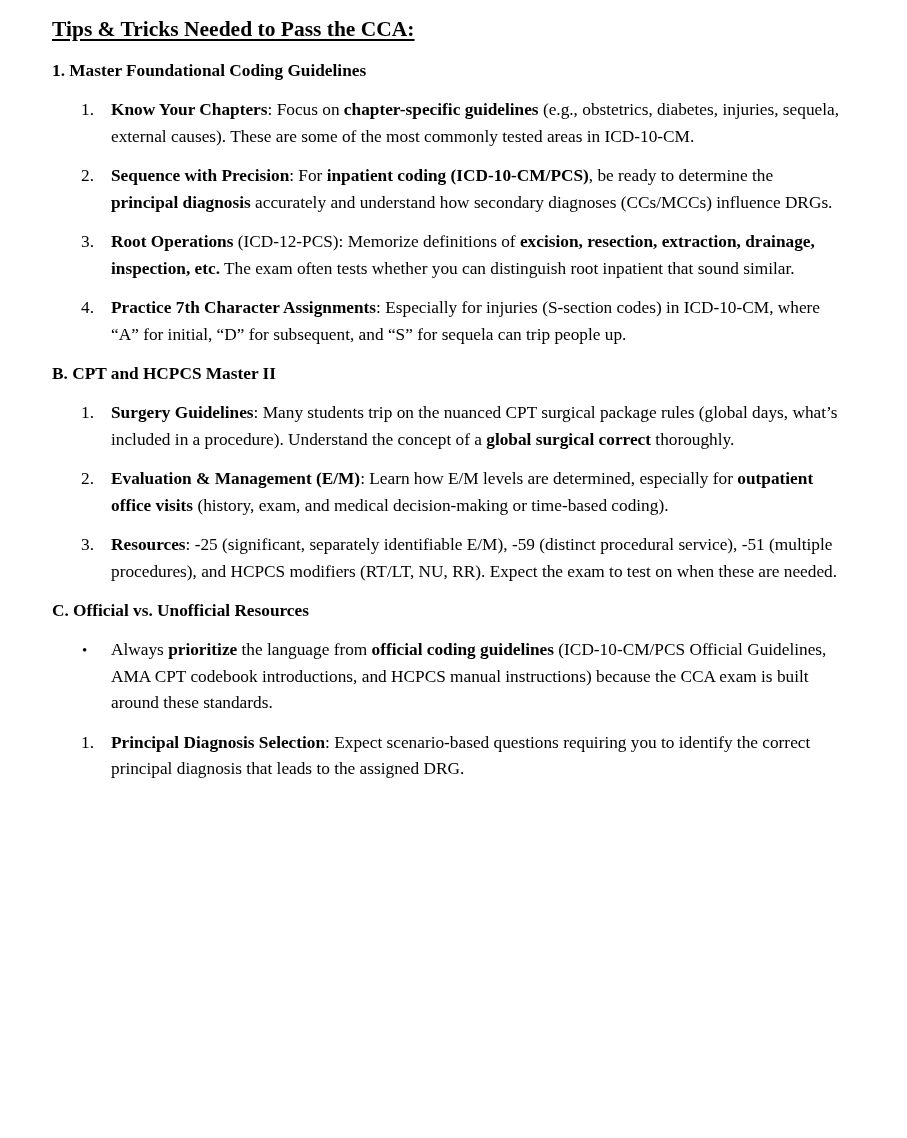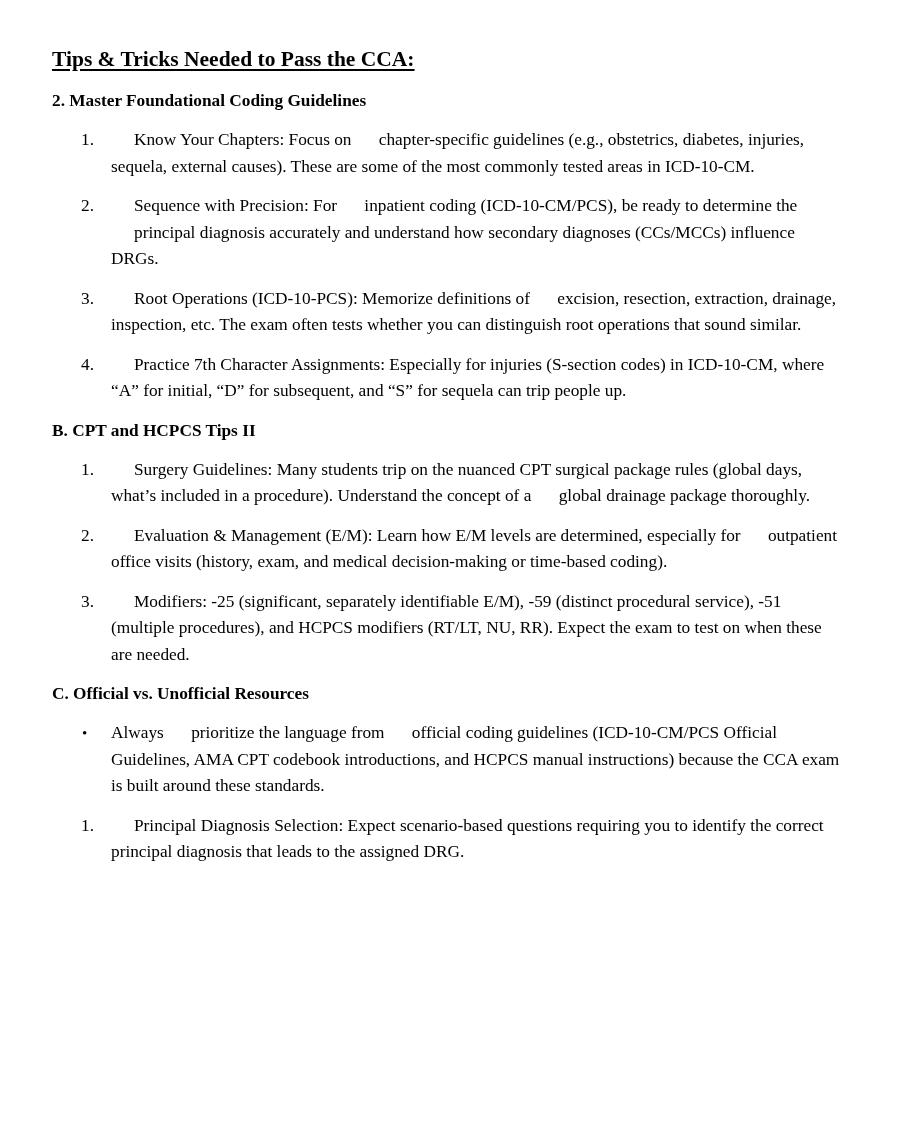--- a/index.html
+++ b/index.html
@@ -18,7 +18,7 @@
   }
   .page {
     position: relative;
-    padding: 44px 0 0 52px;
+    padding: 14px 0 0 52px;
     width: 790px;
   }
   .doc-title {

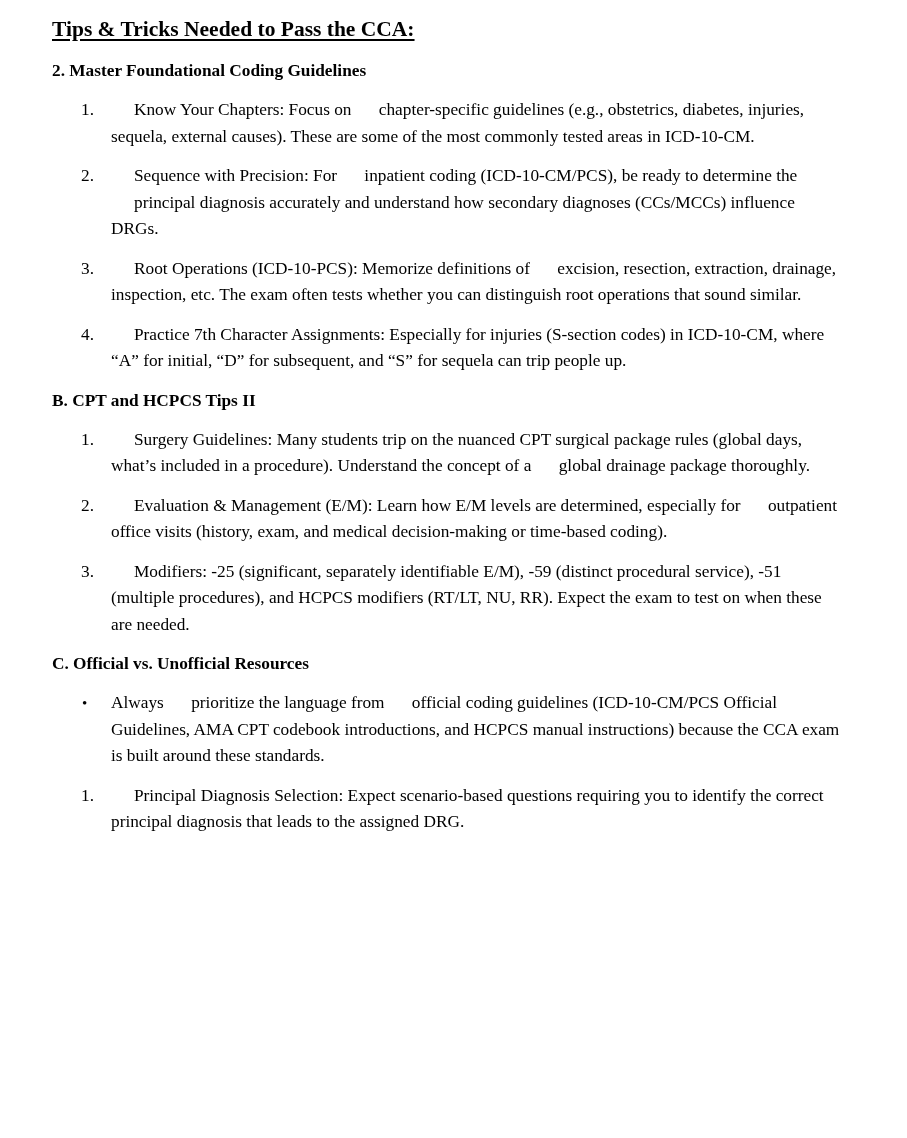--- a/index.html
+++ b/index.html
@@ -64,7 +64,7 @@
   <div class="doc-title">Tips &amp; Tricks Needed to Pass the CCA:</div>
   <div id="doc-body">
       <div class="section">
-        <div class="heading">2. Master Foundational Coding Guidelines</div>
+        <div class="heading">1. Master Foundational Coding Guidelines</div>
         <div class="subsection">
           <ol class="items">
             <li class="item"><span class="marker">1.</span><b>Know Your Chapters</b><span>: Focus on </span><b>chapter-specific guidelines</b><span> (e.g., obstetrics, diabetes, injuries, sequela, external causes). These are some of the most commonly tested areas in ICD-10-CM.</span></li>

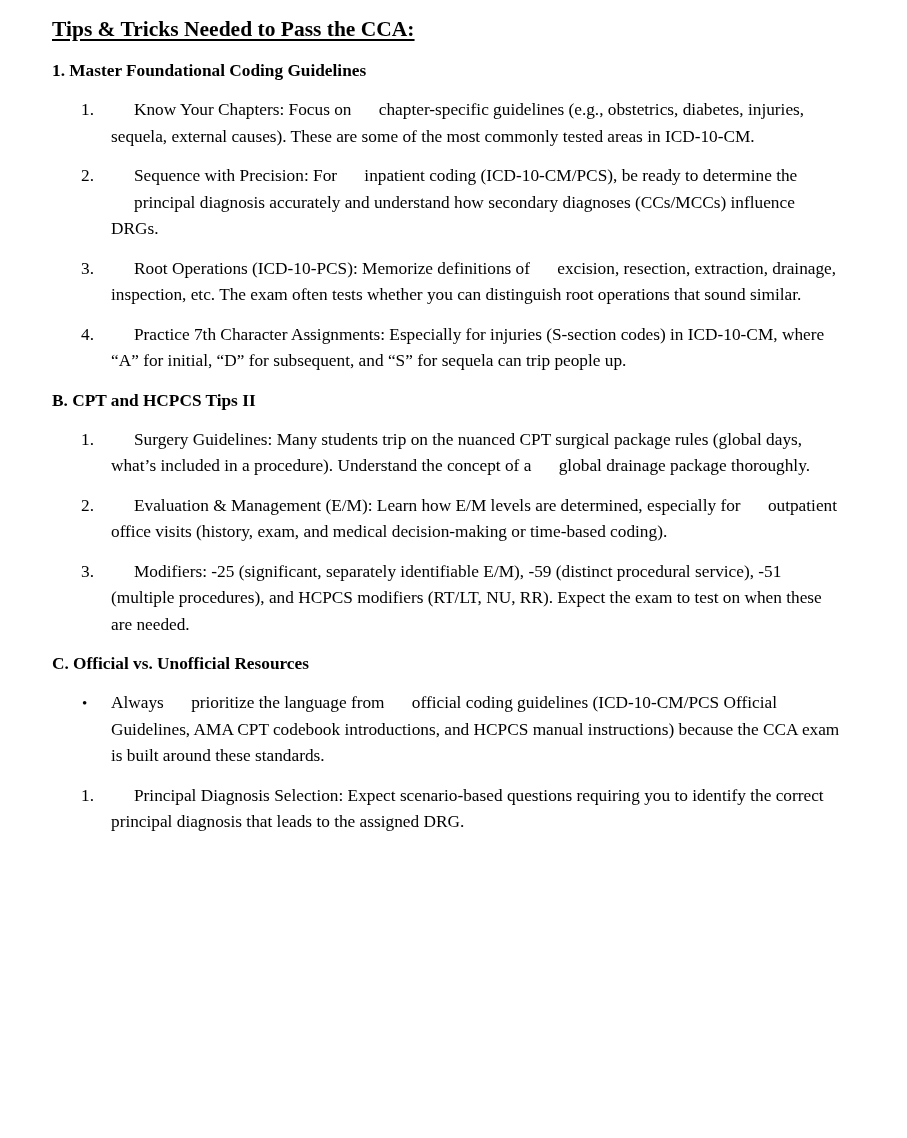--- a/index.html
+++ b/index.html
@@ -55,7 +55,7 @@
     left: 30px;
     font-size: 15px;
   }
-  .item b { font-weight: normal; margin-left: 23px; }
+  .item b { font-weight: bold; }
 </style>
 </head>
 <body>

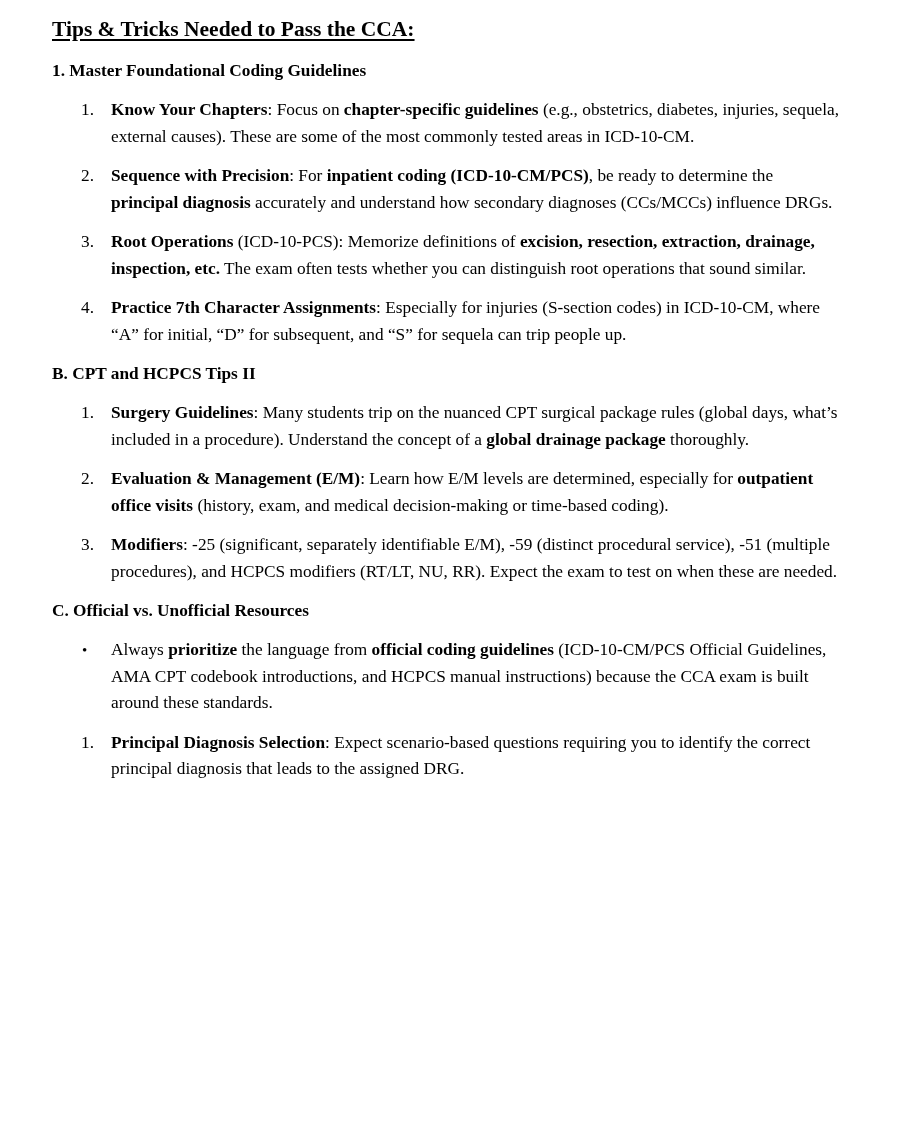--- a/index.html
+++ b/index.html
@@ -69,7 +69,7 @@
           <ol class="items">
             <li class="item"><span class="marker">1.</span><b>Know Your Chapters</b><span>: Focus on </span><b>chapter-specific guidelines</b><span> (e.g., obstetrics, diabetes, injuries, sequela, external causes). These are some of the most commonly tested areas in ICD-10-CM.</span></li>
             <li class="item"><span class="marker">2.</span><b>Sequence with Precision</b><span>: For </span><b>inpatient coding (ICD-10-CM/PCS)</b><span>, be ready to determine the </span><b>principal diagnosis</b><span> accurately and understand how secondary diagnoses (CCs/MCCs) influence DRGs.</span></li>
-            <li class="item"><span class="marker">3.</span><b>Root Operations</b><span> (ICD-10-PCS): Memorize definitions of </span><b>excision, resection, extraction, drainage, inspection, etc.</b><span> The exam often tests whether you can distinguish root operations that sound similar.</span></li>
+            <li class="item"><span class="marker">3.</span><b>Root Operations</b><span> (ICD-12-PCS): Memorize definitions of </span><b>excision, resection, extraction, drainage, inspection, etc.</b><span> The exam often tests whether you can distinguish root operations that sound similar.</span></li>
             <li class="item"><span class="marker">4.</span><b>Practice 7th Character Assignments</b><span>: Especially for injuries (S-section codes) in ICD-10-CM, where “A” for initial, “D” for subsequent, and “S” for sequela can trip people up.</span></li>
           </ol>
         </div>

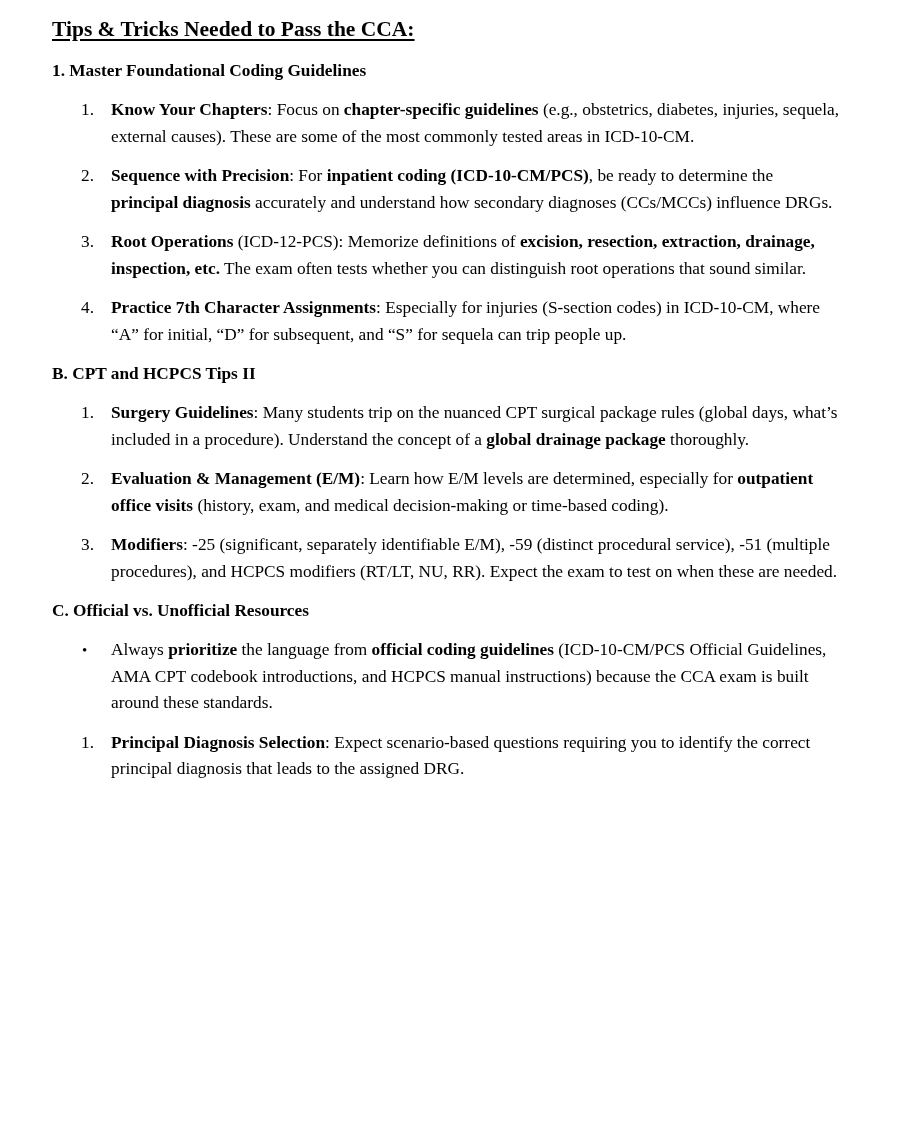--- a/index.html
+++ b/index.html
@@ -69,7 +69,7 @@
           <ol class="items">
             <li class="item"><span class="marker">1.</span><b>Know Your Chapters</b><span>: Focus on </span><b>chapter-specific guidelines</b><span> (e.g., obstetrics, diabetes, injuries, sequela, external causes). These are some of the most commonly tested areas in ICD-10-CM.</span></li>
             <li class="item"><span class="marker">2.</span><b>Sequence with Precision</b><span>: For </span><b>inpatient coding (ICD-10-CM/PCS)</b><span>, be ready to determine the </span><b>principal diagnosis</b><span> accurately and understand how secondary diagnoses (CCs/MCCs) influence DRGs.</span></li>
-            <li class="item"><span class="marker">3.</span><b>Root Operations</b><span> (ICD-12-PCS): Memorize definitions of </span><b>excision, resection, extraction, drainage, inspection, etc.</b><span> The exam often tests whether you can distinguish root operations that sound similar.</span></li>
+            <li class="item"><span class="marker">3.</span><b>Root Operations</b><span> (ICD-12-PCS): Memorize definitions of </span><b>excision, resection, extraction, drainage, inspection, etc.</b><span> The exam often tests whether you can distinguish root inpatient that sound similar.</span></li>
             <li class="item"><span class="marker">4.</span><b>Practice 7th Character Assignments</b><span>: Especially for injuries (S-section codes) in ICD-10-CM, where “A” for initial, “D” for subsequent, and “S” for sequela can trip people up.</span></li>
           </ol>
         </div>

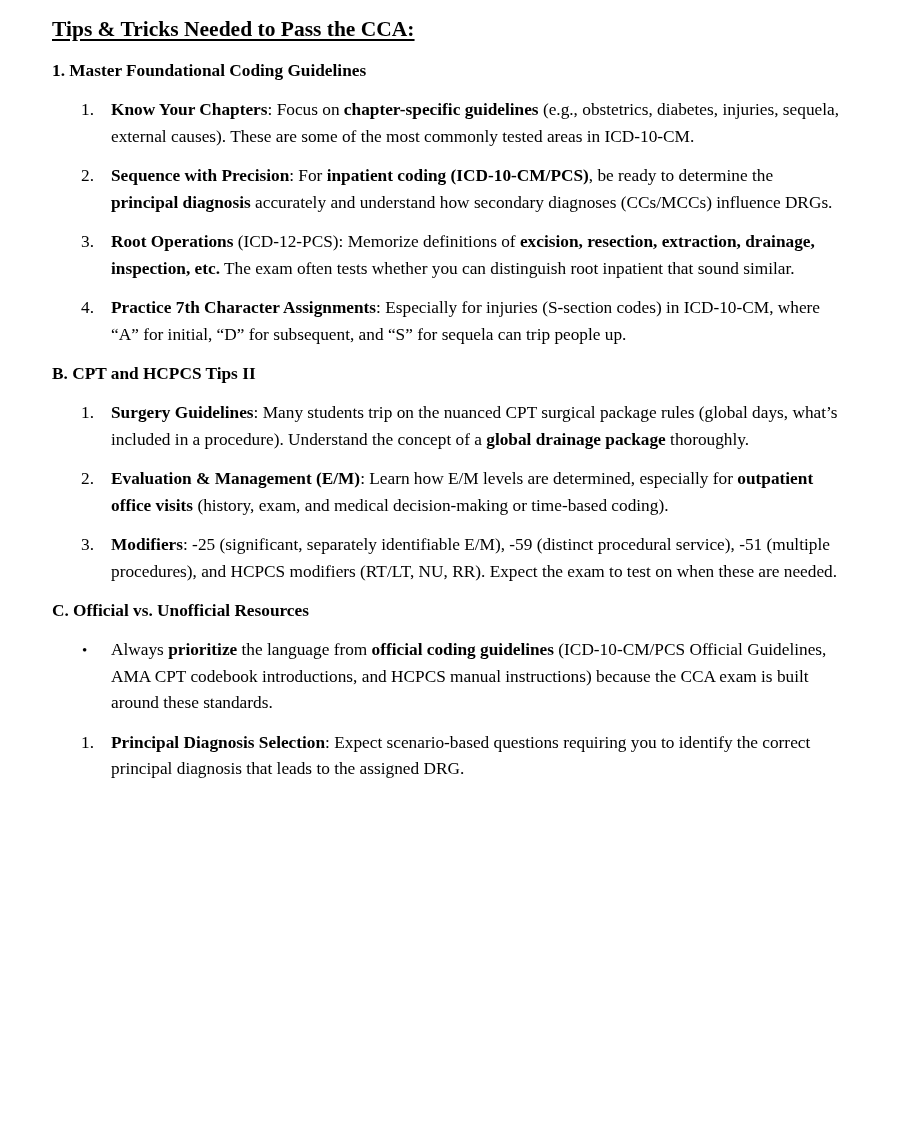--- a/index.html
+++ b/index.html
@@ -74,7 +74,7 @@
           </ol>
         </div>
         <div class="subsection">
-          <div class="heading">B. CPT and HCPCS Tips II</div>
+          <div class="heading">B. CPT and HCPCS Master II</div>
           <ol class="items">
             <li class="item"><span class="marker">1.</span><b>Surgery Guidelines</b><span>: Many students trip on the nuanced CPT surgical package rules (global days, what’s included in a procedure). Understand the concept of a </span><b>global drainage package</b><span> thoroughly.</span></li>
             <li class="item"><span class="marker">2.</span><b>Evaluation &amp; Management (E/M)</b><span>: Learn how E/M levels are determined, especially for </span><b>outpatient office visits</b><span> (history, exam, and medical decision-making or time-based coding).</span></li>

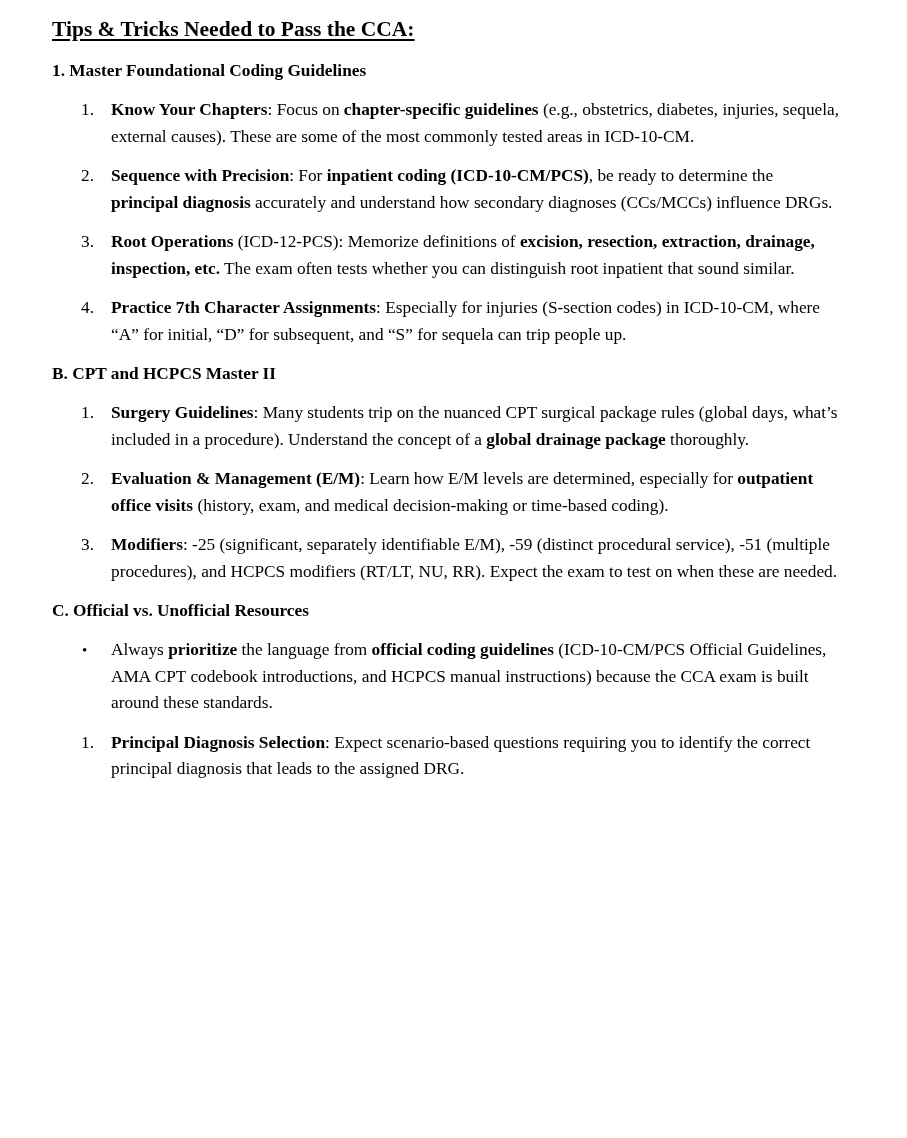--- a/index.html
+++ b/index.html
@@ -76,7 +76,7 @@
         <div class="subsection">
           <div class="heading">B. CPT and HCPCS Master II</div>
           <ol class="items">
-            <li class="item"><span class="marker">1.</span><b>Surgery Guidelines</b><span>: Many students trip on the nuanced CPT surgical package rules (global days, what’s included in a procedure). Understand the concept of a </span><b>global drainage package</b><span> thoroughly.</span></li>
+            <li class="item"><span class="marker">1.</span><b>Surgery Guidelines</b><span>: Many students trip on the nuanced CPT surgical package rules (global days, what’s included in a procedure). Understand the concept of a </span><b>global surgical correct</b><span> thoroughly.</span></li>
             <li class="item"><span class="marker">2.</span><b>Evaluation &amp; Management (E/M)</b><span>: Learn how E/M levels are determined, especially for </span><b>outpatient office visits</b><span> (history, exam, and medical decision-making or time-based coding).</span></li>
             <li class="item"><span class="marker">3.</span><b>Modifiers</b><span>: -25 (significant, separately identifiable E/M), -59 (distinct procedural service), -51 (multiple procedures), and HCPCS modifiers (RT/LT, NU, RR). Expect the exam to test on when these are needed.</span></li>
           </ol>

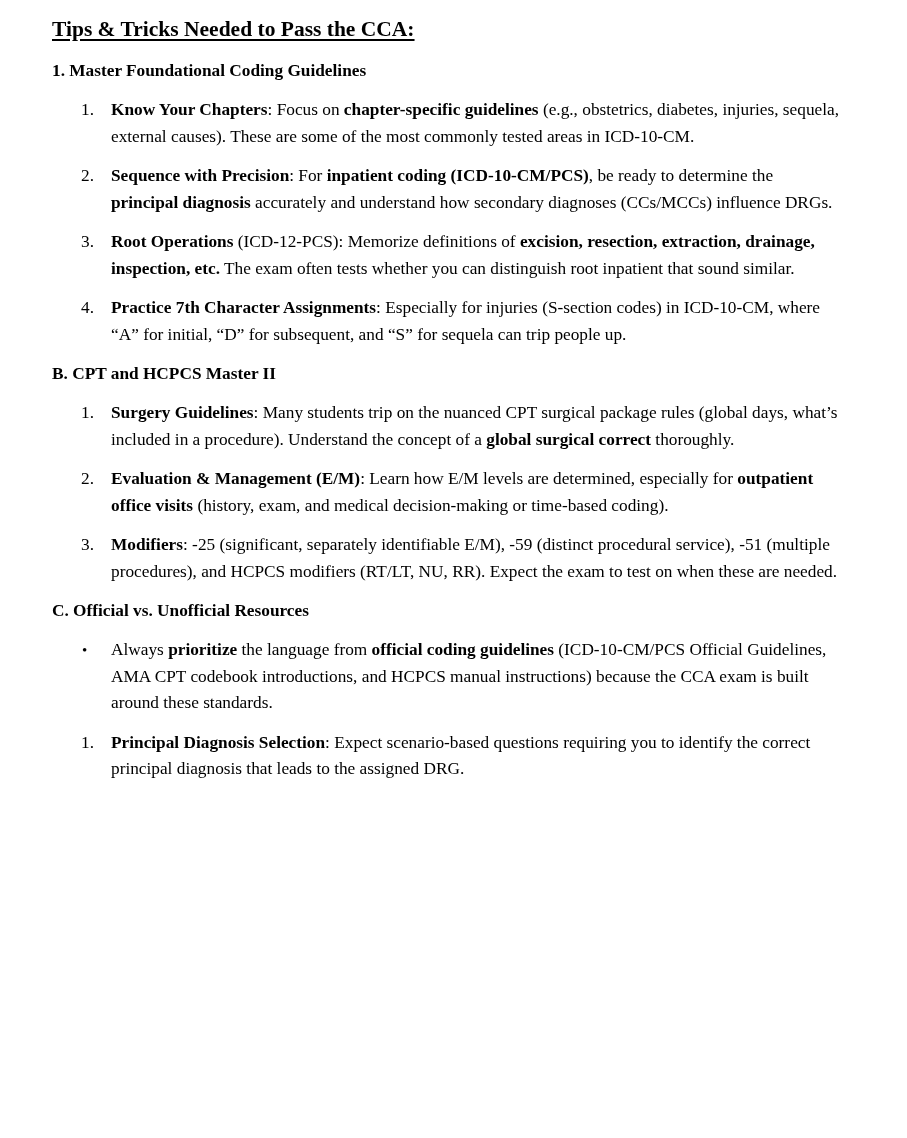--- a/index.html
+++ b/index.html
@@ -78,7 +78,7 @@
           <ol class="items">
             <li class="item"><span class="marker">1.</span><b>Surgery Guidelines</b><span>: Many students trip on the nuanced CPT surgical package rules (global days, what’s included in a procedure). Understand the concept of a </span><b>global surgical correct</b><span> thoroughly.</span></li>
             <li class="item"><span class="marker">2.</span><b>Evaluation &amp; Management (E/M)</b><span>: Learn how E/M levels are determined, especially for </span><b>outpatient office visits</b><span> (history, exam, and medical decision-making or time-based coding).</span></li>
-            <li class="item"><span class="marker">3.</span><b>Modifiers</b><span>: -25 (significant, separately identifiable E/M), -59 (distinct procedural service), -51 (multiple procedures), and HCPCS modifiers (RT/LT, NU, RR). Expect the exam to test on when these are needed.</span></li>
+            <li class="item"><span class="marker">3.</span><b>Resources</b><span>: -25 (significant, separately identifiable E/M), -59 (distinct procedural service), -51 (multiple procedures), and HCPCS modifiers (RT/LT, NU, RR). Expect the exam to test on when these are needed.</span></li>
           </ol>
         </div>
         <div class="subsection">

